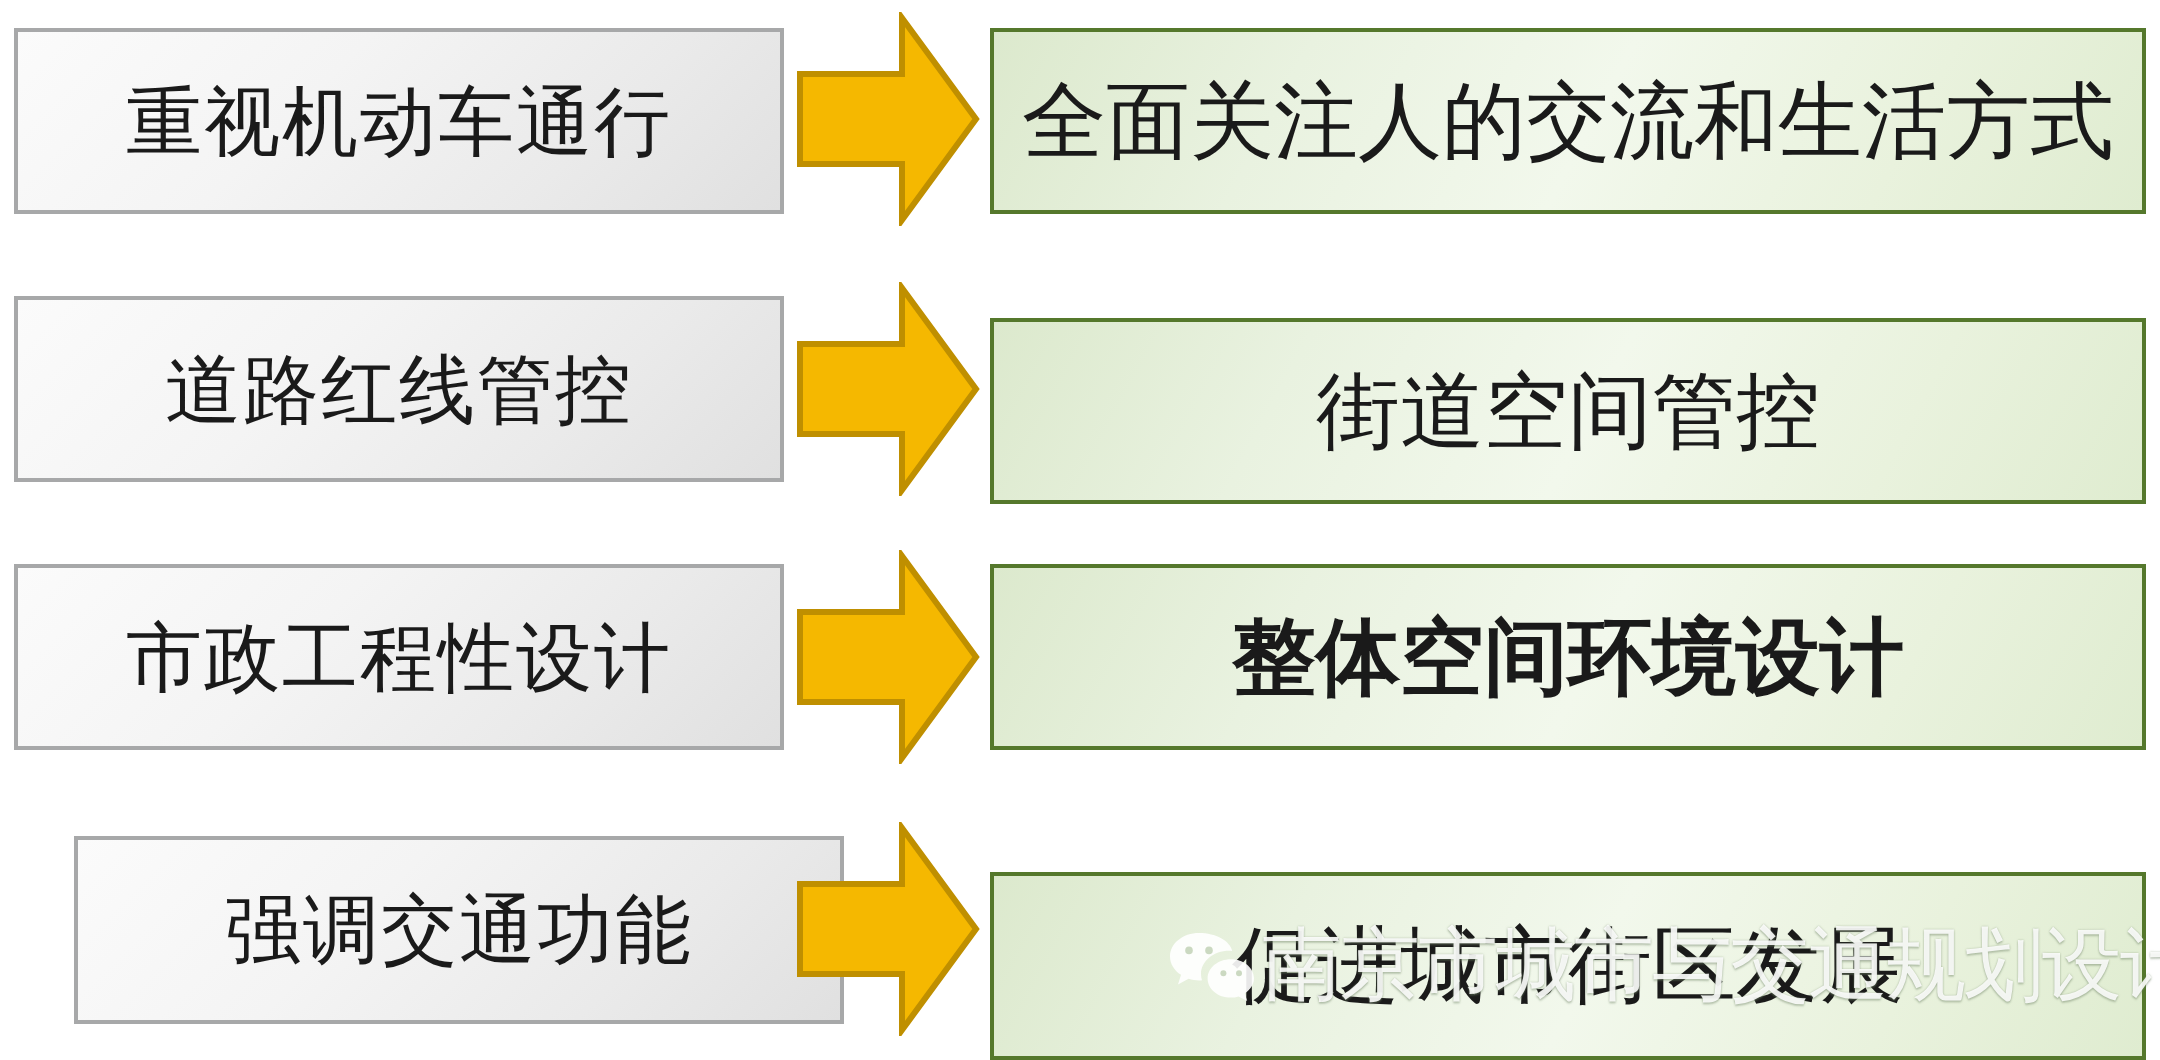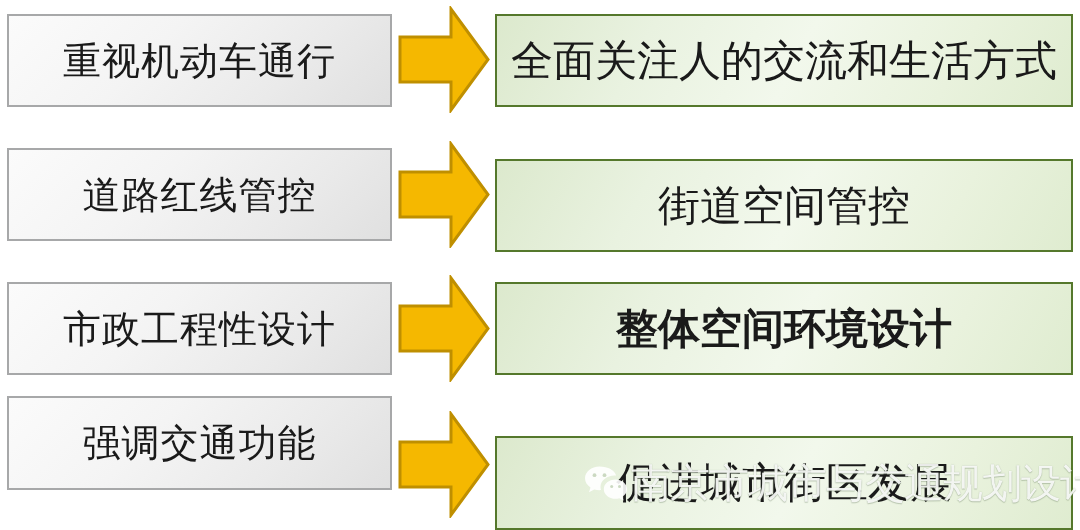--- a/index.html
+++ b/index.html
@@ -159,7 +159,7 @@
   </div>
 
   <div class="row">
-    <div class="box-left" style="top:396px;height:94px;">
+    <div class="box-left" style="top:418px;height:94px;margin-left:30px;">
       <span class="box-text">强调交通功能</span>
     </div>
     <div class="arrow" style="top:411px;height:107px;">

